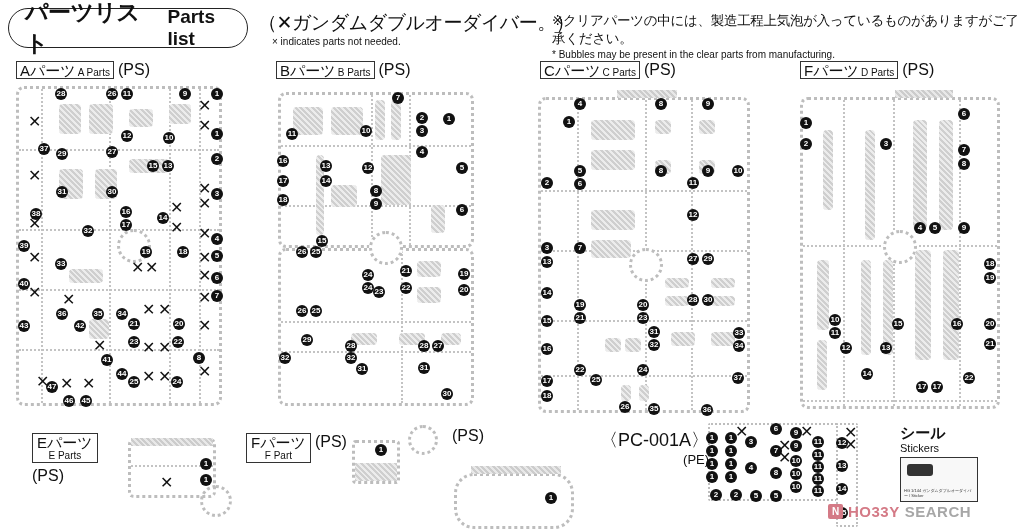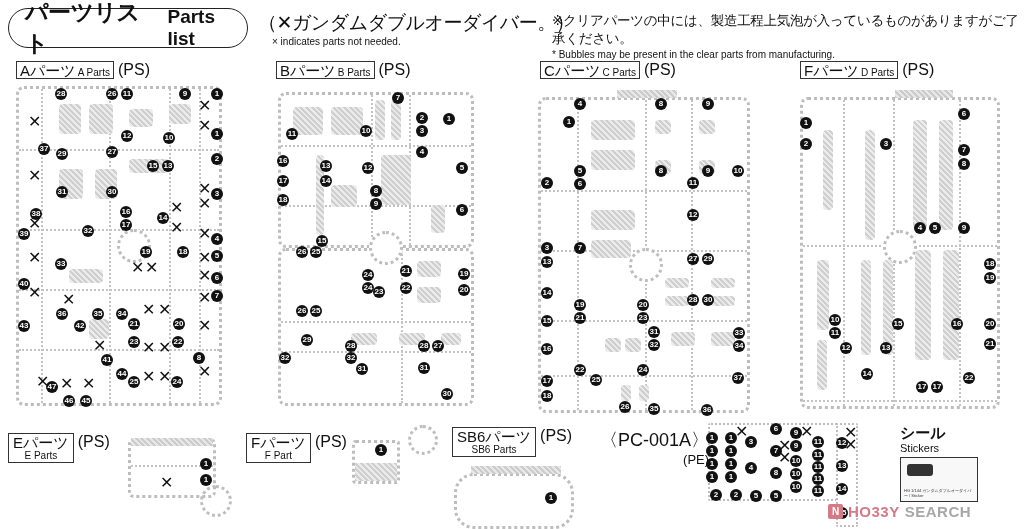--- a/index.html
+++ b/index.html
@@ -157,7 +157,7 @@
 <div class="xmark" style="left:198px;top:226px;">✕</div>
 <div class="num" style="left:211px;top:233px;">4</div>
 <div class="num" style="left:82px;top:225px;">32</div>
-<div class="num" style="left:18px;top:228px;border-radius:6px;">39</div>
+<div class="num" style="left:18px;top:240px;border-radius:6px;">39</div>
 <div class="num" style="left:140px;top:246px;">19</div>
 <div class="num" style="left:177px;top:246px;">18</div>
 <div class="xmark" style="left:198px;top:250px;">✕</div>

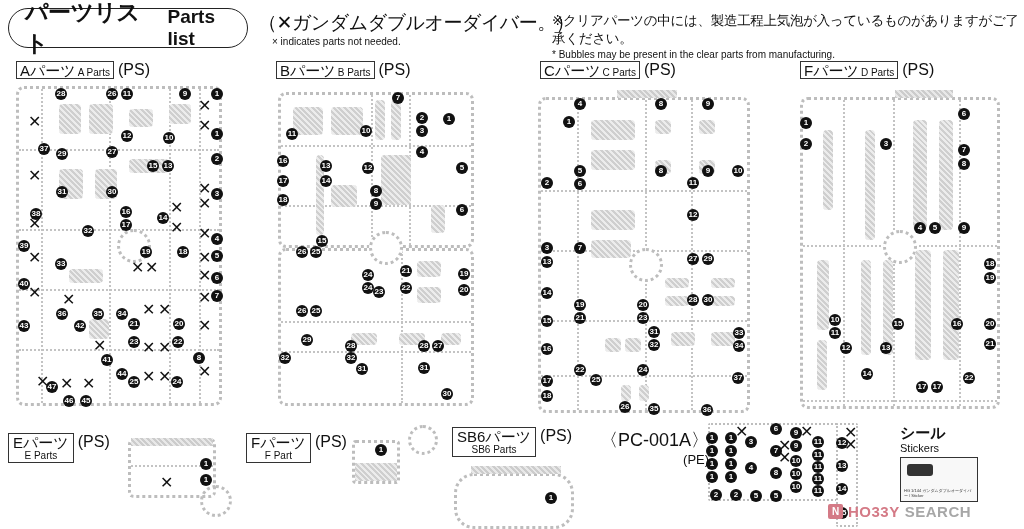--- a/index.html
+++ b/index.html
@@ -379,7 +379,7 @@
 <div class="num" style="left:916px;top:381px;">17</div>
 <div class="num" style="left:931px;top:381px;">17</div>
 
-<div class="runner-label2" style="left:8px;top:433px;">
+<div class="runner-label2" style="left:32px;top:433px;flex-direction:column;">
   <div class="box">
       <span class="jp">Eパーツ</span>
       <span class="en">E Parts</span>

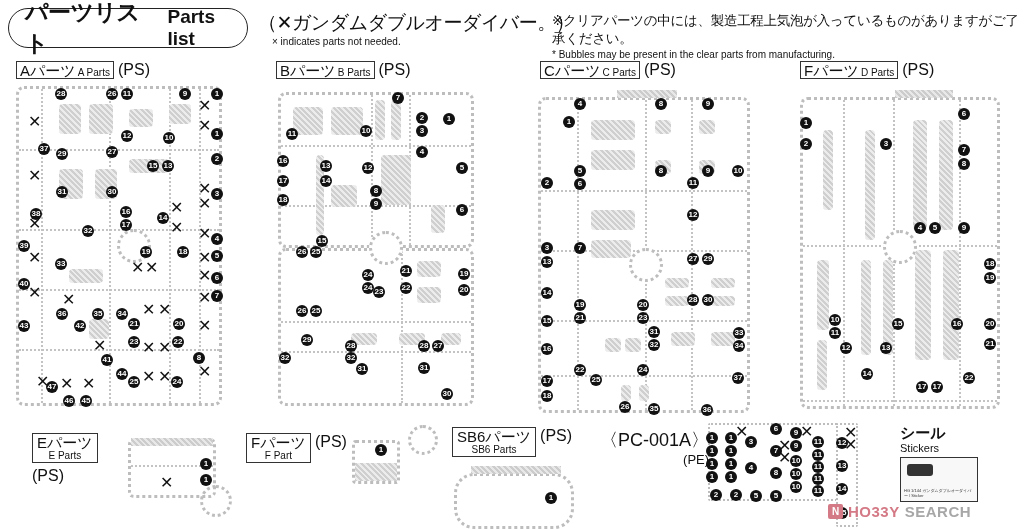--- a/index.html
+++ b/index.html
@@ -409,10 +409,6 @@
 <div class="num" style="left:375px;top:444px;">1</div>
 
 <div class="runner-label2" style="left:452px;top:427px;">
-  <div class="box">
-      <span class="jp">SB6パーツ</span>
-      <span class="en">SB6 Parts</span>
-    </div>
   <span class="mat">(PS)</span>
 </div>
 <div class="runner" style="left:454px;top:473px;width:120px;height:56px;border-radius:20px;">

